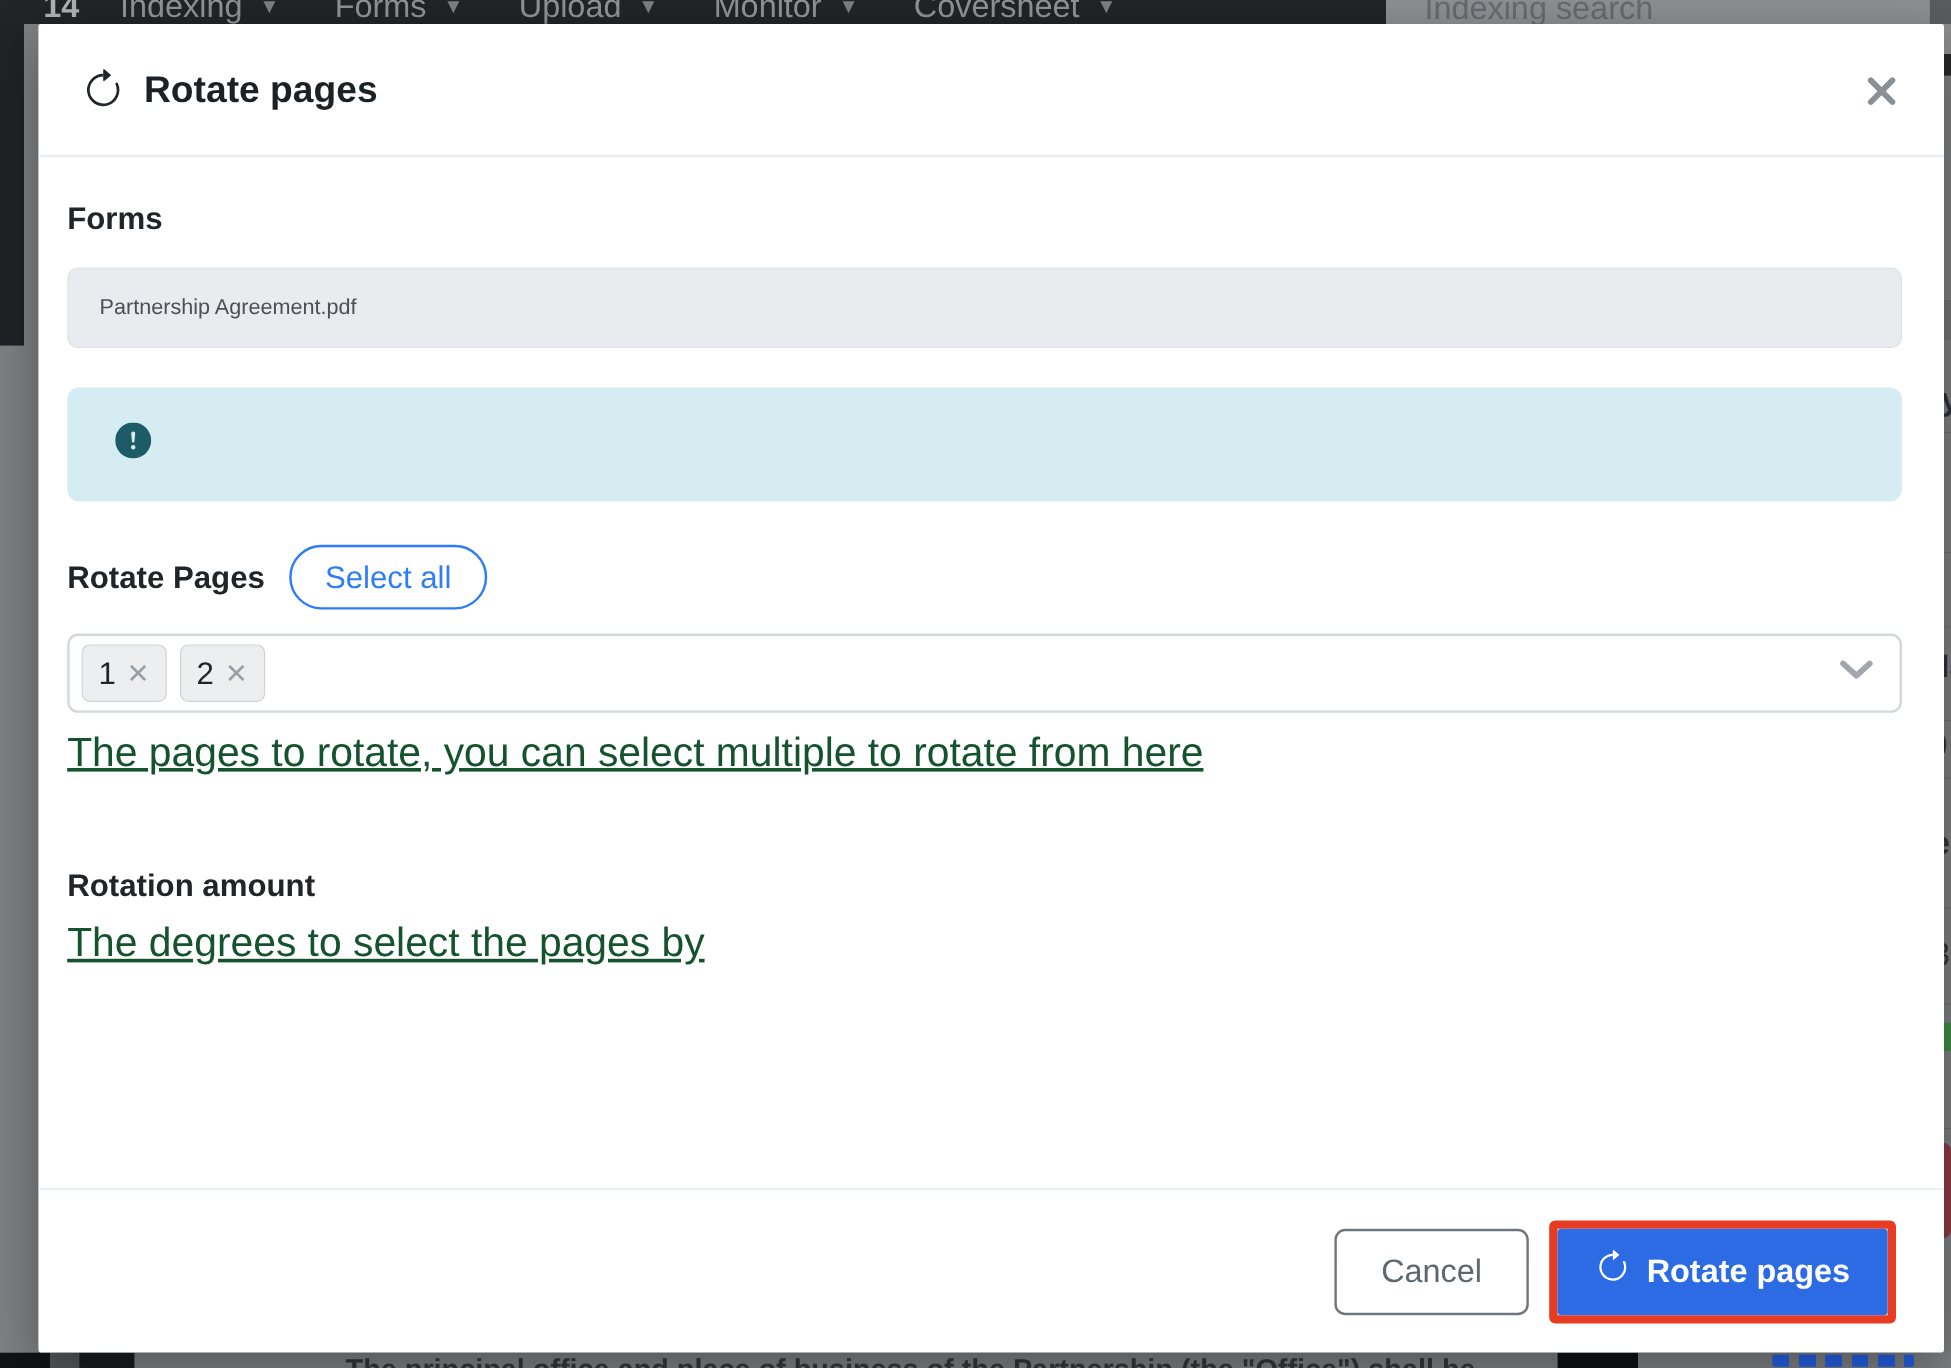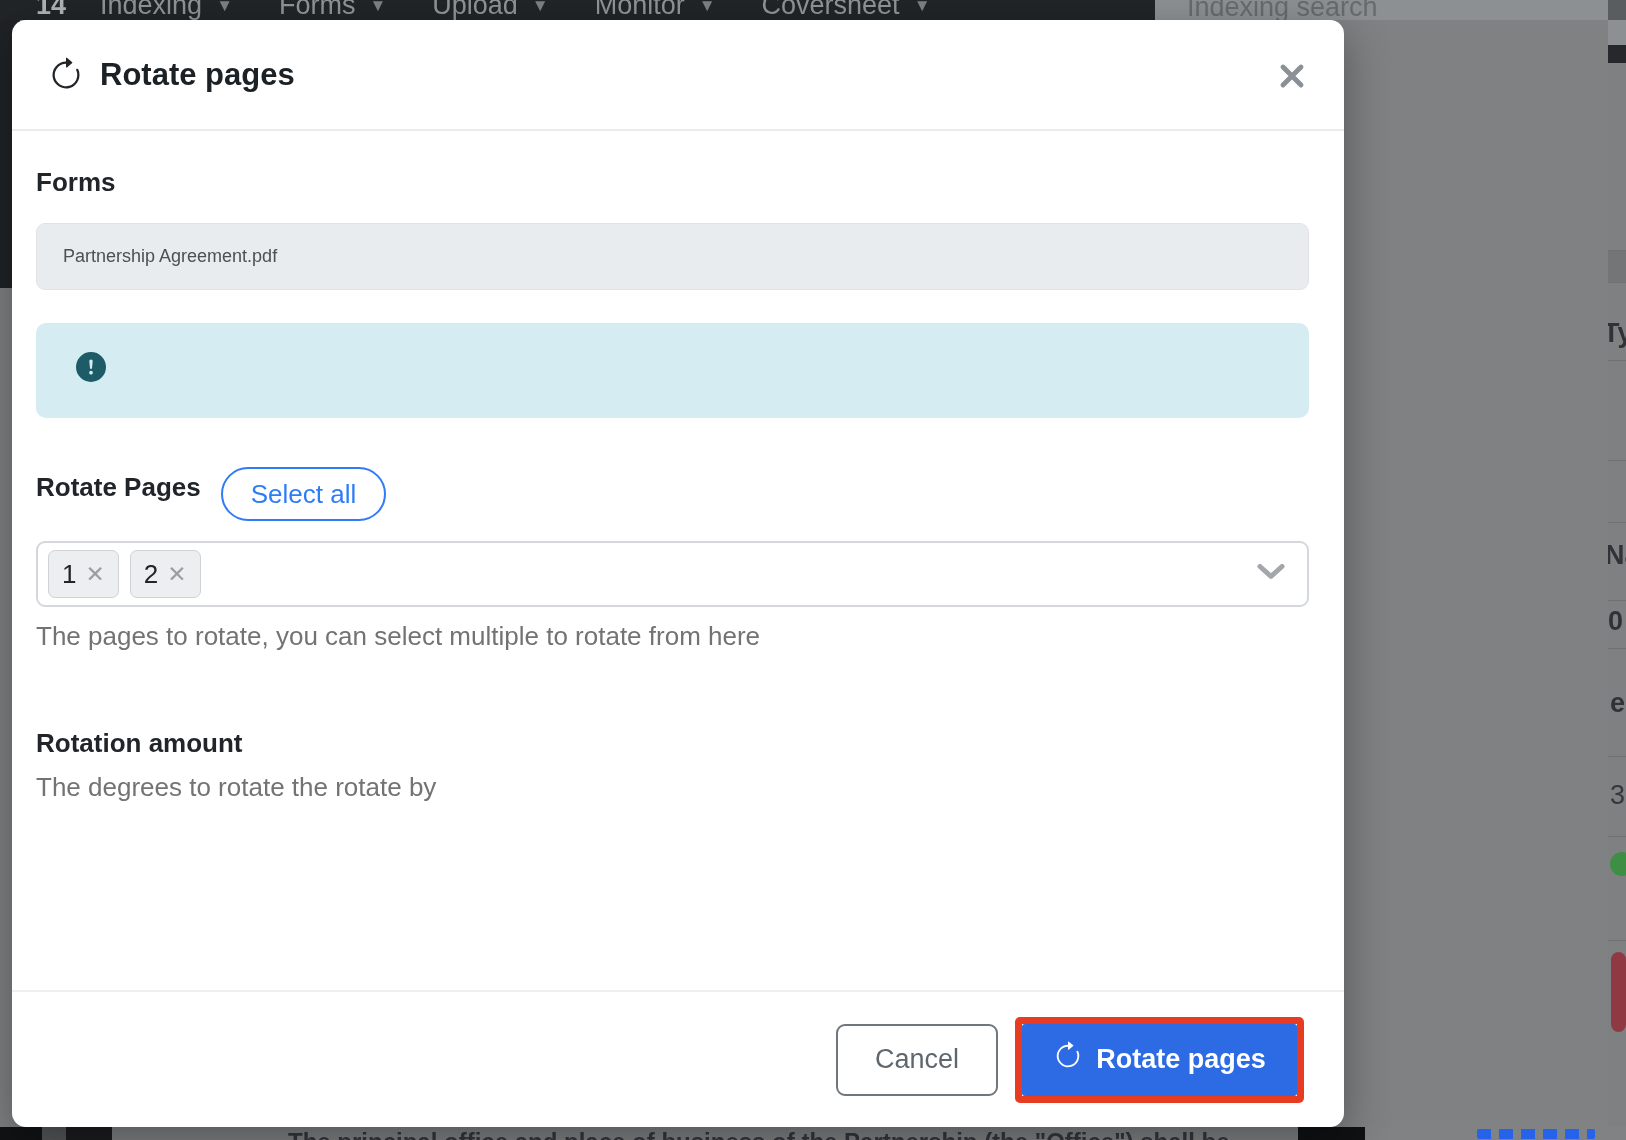--- a/index.html
+++ b/index.html
@@ -38,8 +38,8 @@
              background:repeating-linear-gradient(90deg,#2563eb 0 14px,transparent 14px 22px); border-radius:2px; }
 
   
-  .modal { position:absolute; left:12px; top:20px; width:1332px; height:1107px; background:#ffffff;
-           border-radius:14px; box-shadow:0 14px 44px rgba(0,0,0,.35); z-index:2; overflow:hidden; }
+  .modal { position:absolute; left:32px; top:20px; width:1588px; height:1107px; background:#ffffff;
+           border-radius:2px; box-shadow:0 14px 44px rgba(0,0,0,.35); z-index:2; overflow:hidden; }
   .modal-header { height:111px; display:flex; align-items:center; padding:0 36px; border-bottom:2px solid #e9ecef; position:relative; }
   .modal-title { display:flex; align-items:center; gap:16px; font-size:31px; font-weight:700; color:#1c2126; }
   .modal-title svg { display:block; }

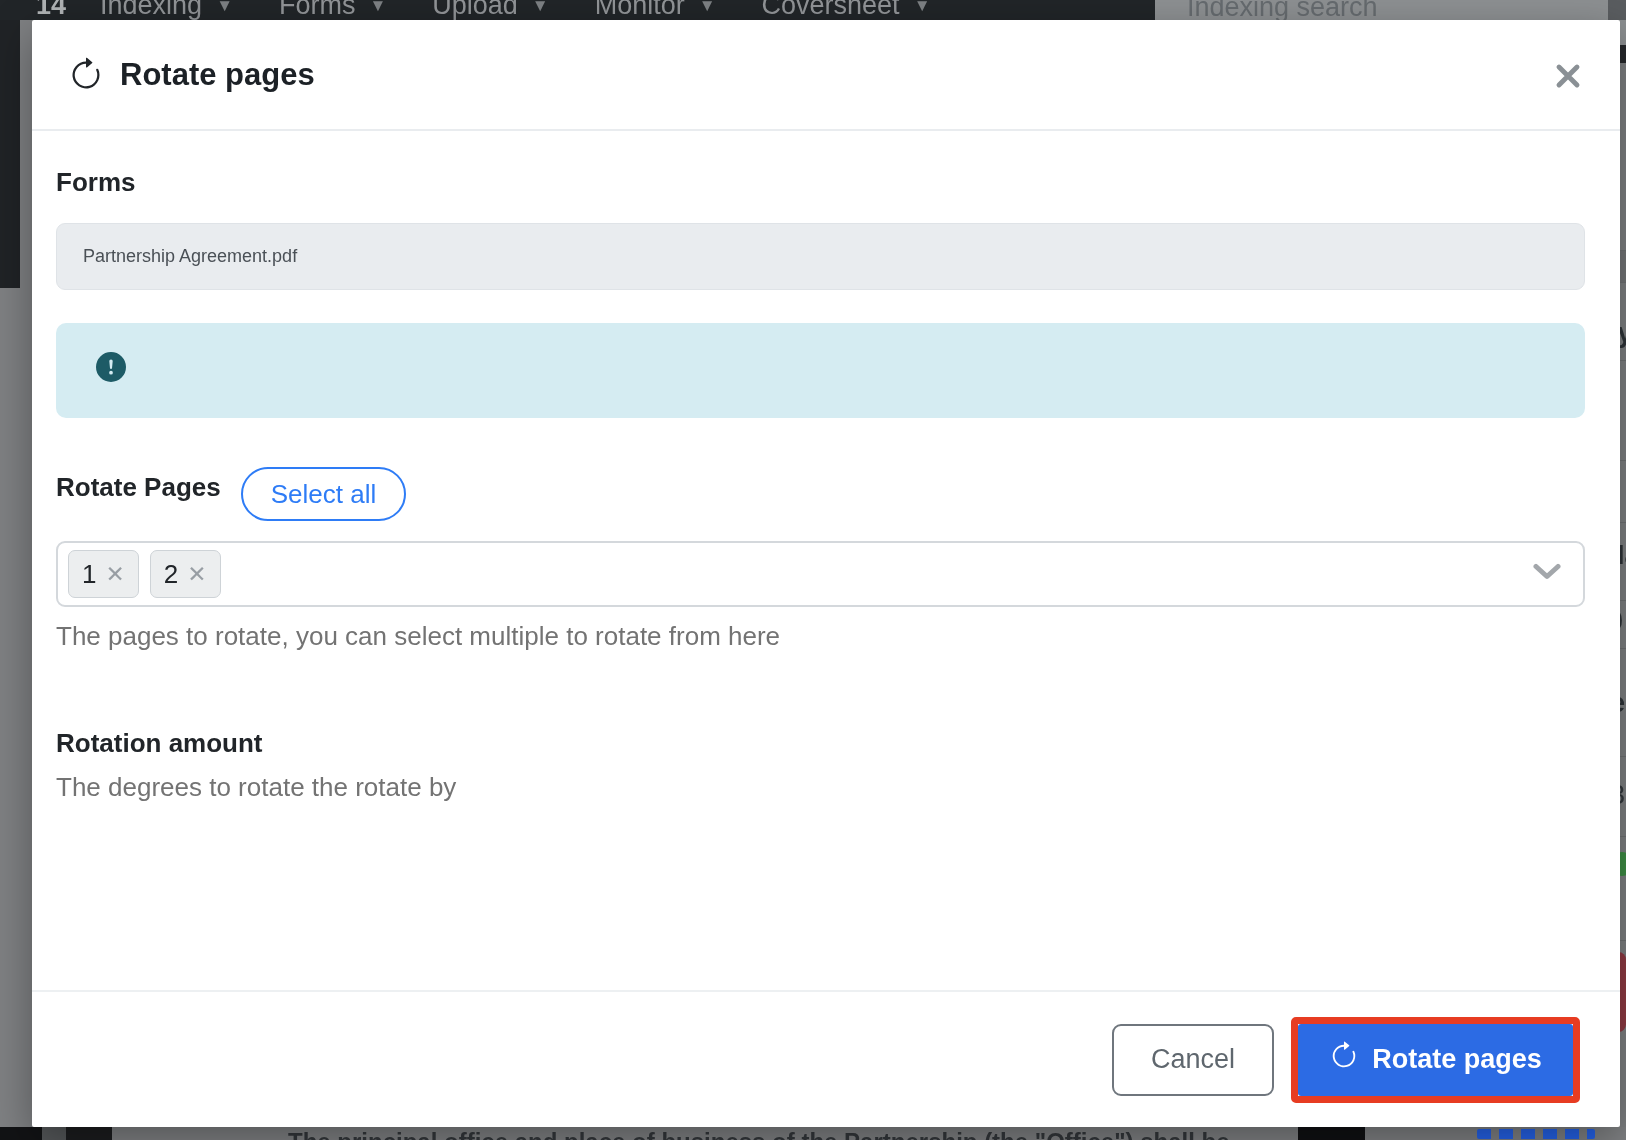--- a/index.html
+++ b/index.html
@@ -57,7 +57,7 @@
   .rp-row .field-label { margin-top:0; }
   .select-all-btn { height:54px; padding:0 28px; border:2px solid #2e7cf6; border-radius:28px; background:#fff;
                     color:#2e7cf6; font-size:26px; cursor:pointer;
-                    font-family:"Liberation Sans","DejaVu Sans",sans-serif;margin-top:13px; }
+                    font-family:"Liberation Sans","DejaVu Sans",sans-serif; }
   .multiselect { margin-top:20px; height:66px; width:100%; border:2px solid #d4d8dc; border-radius:9px;
                  position:relative; display:flex; align-items:center; padding:0 10px; gap:11px; background:#fff; }
   .tag { height:48px; display:inline-flex; align-items:center; padding:0 13px; background:#eceeef;

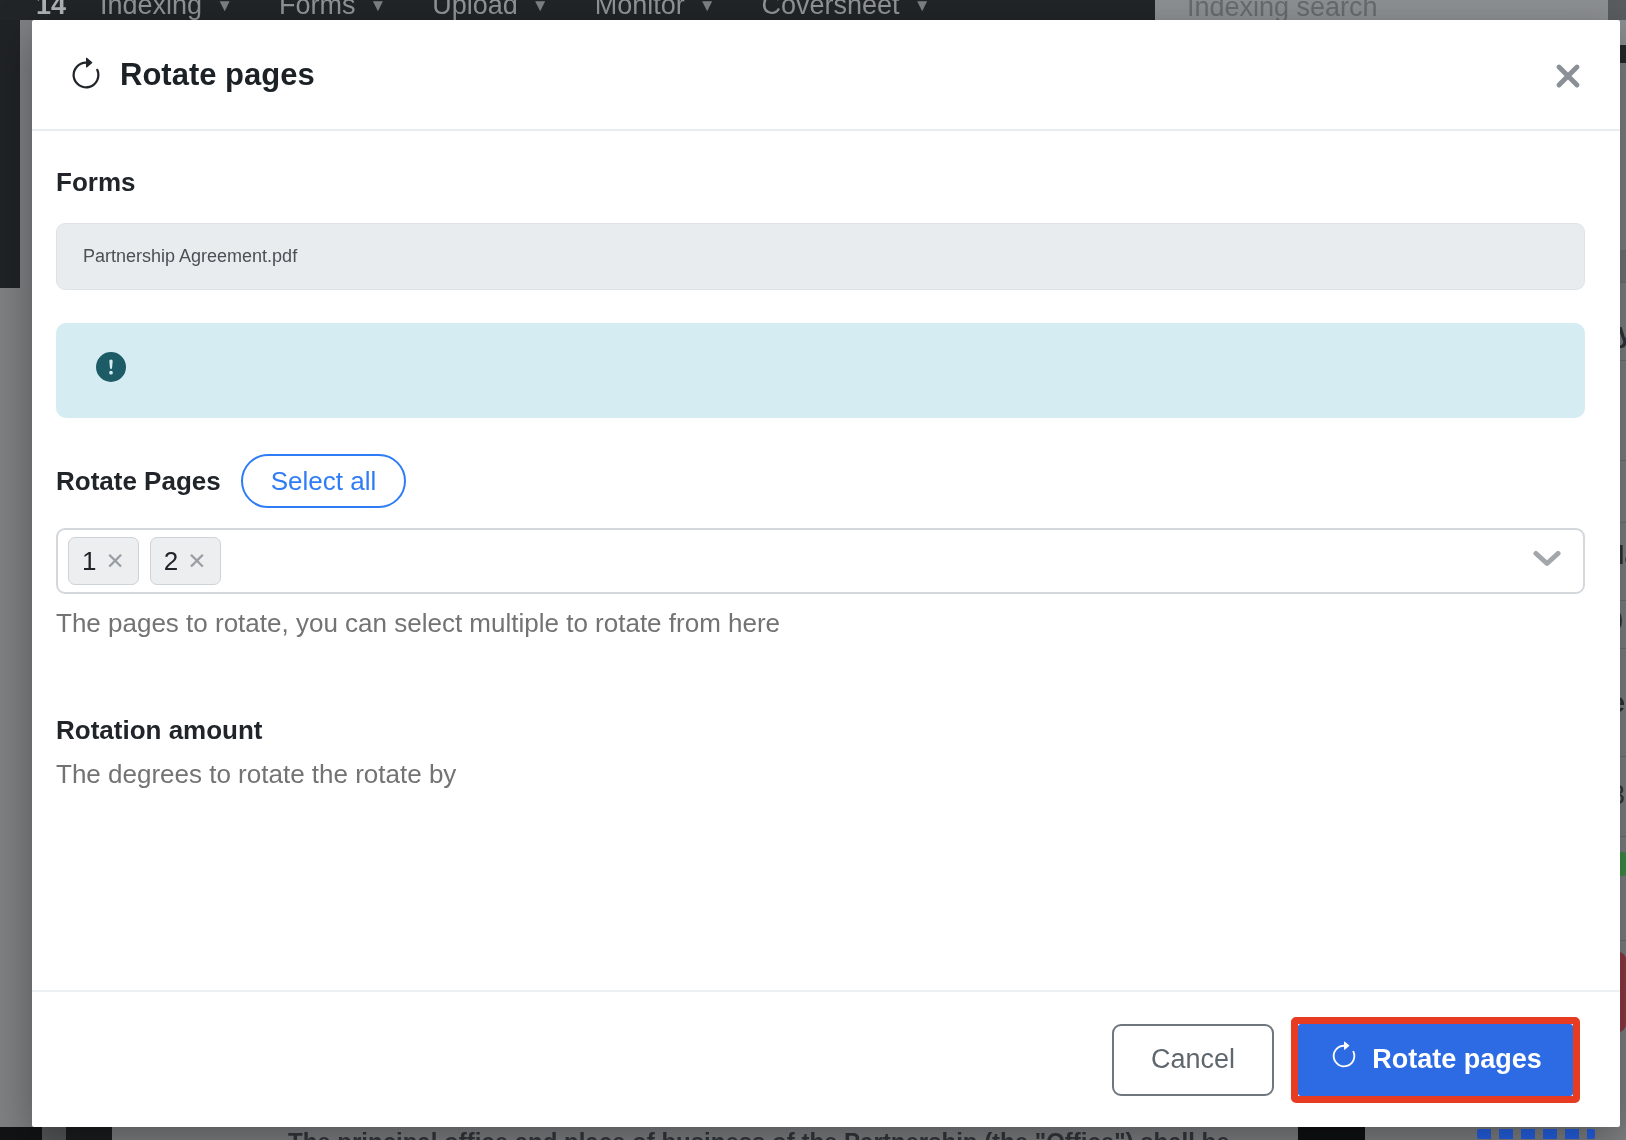--- a/index.html
+++ b/index.html
@@ -64,7 +64,7 @@
          border:1.5px solid #ced3d7; border-radius:7px; font-size:26px; color:#212529; gap:9px; }
   .tag-x { color:#989ea4; font-size:23px; font-weight:700; cursor:pointer; line-height:1; }
   .ms-chevron { position:absolute; right:22px; top:50%; transform:translateY(-50%); }
-  .help-text { margin-top:14px; font-size:26px; color:#737373; }
+  .help-text { margin-top:14px; font-size:34px; color:#14532d;text-decoration:underline; }
   .label-rotation { margin-top:76px; }
   .select-focused { margin-top:22px; height:70px; width:100%; border:2px solid #8ab4fe; border-radius:9px;
                     box-shadow:0 0 0 5px rgba(13,110,253,.22); display:flex; align-items:center;

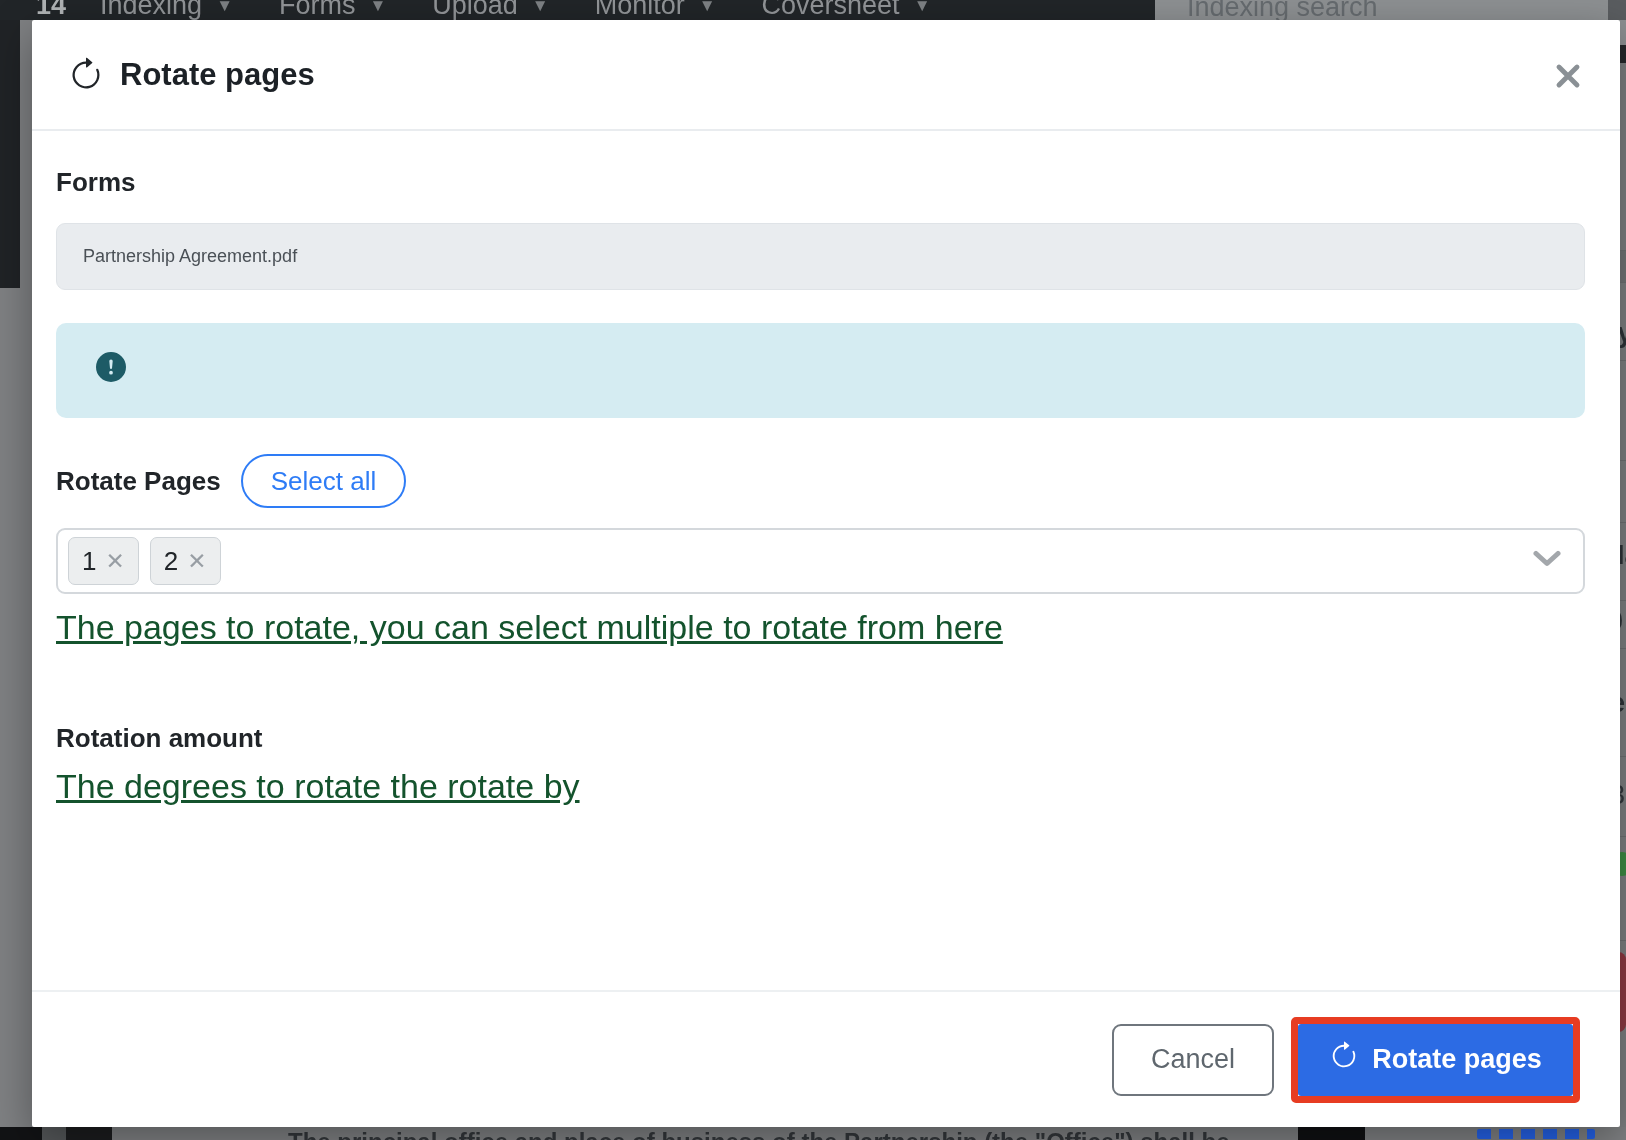--- a/index.html
+++ b/index.html
@@ -194,7 +194,7 @@
     <div class="help-text">The pages to rotate, you can select multiple to rotate from here</div>
 
     <div class="field-label label-rotation">Rotation amount</div>
-    <div class="help-text" style="margin-top:13px">The degrees to rotate the rotate by</div>
+    <div class="help-text" style="margin-top:13px">The degrees to select the pages by</div>
   </div>
 
   <div class="modal-footer">

